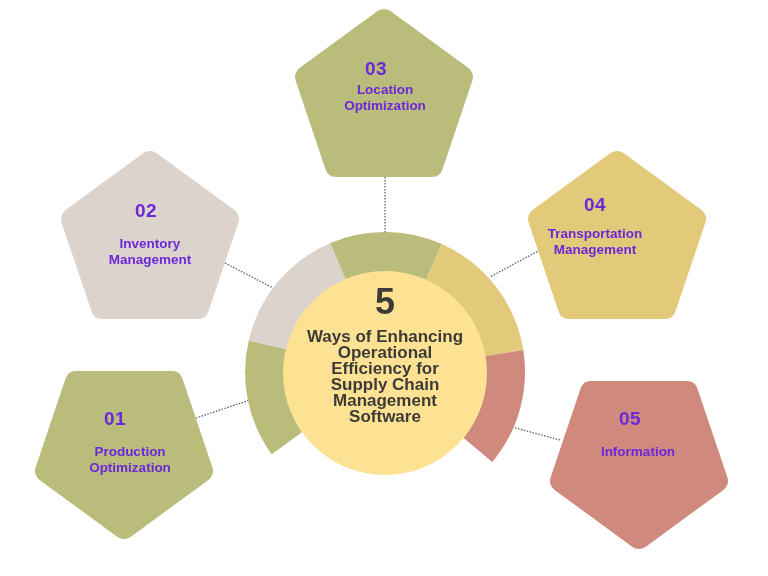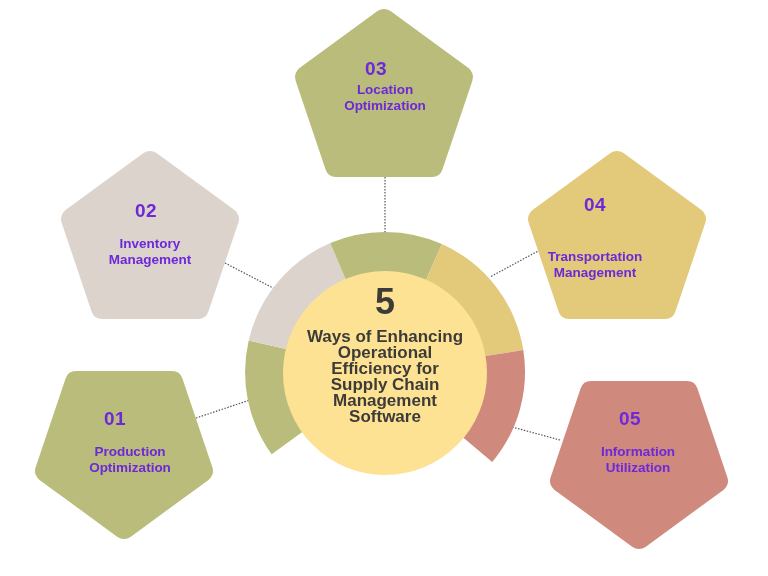--- a/index.html
+++ b/index.html
@@ -80,7 +80,7 @@
 
 <div class="pent-label" style="left:520px; top:194px; width:150px;">
   <div class="num">04</div>
-  <div class="ttl" style="margin-top:33px;">
+  <div class="ttl" style="margin-top:10px;">
     <div>Transportation</div>
     <div>Management</div>
   </div>

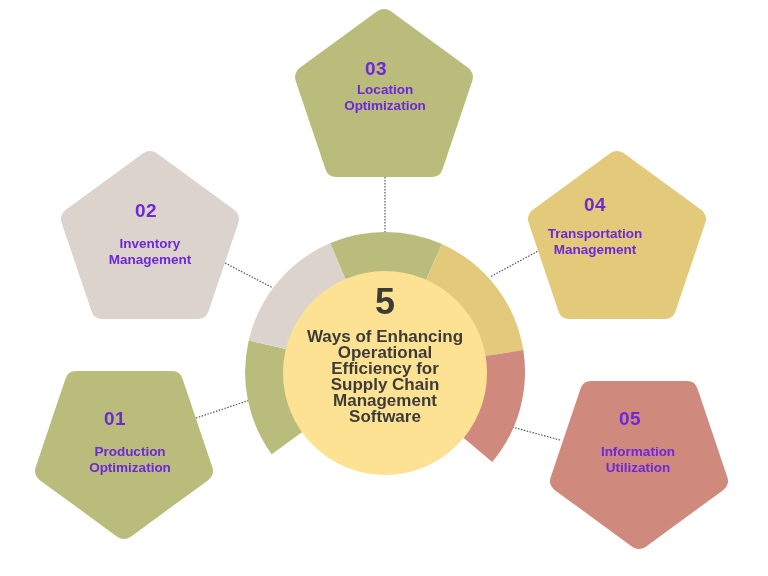--- a/index.html
+++ b/index.html
@@ -98,7 +98,6 @@
   <div class="num" style="margin-left:-16px;">05</div>
   <div class="ttl" style="margin-top:14px;">
     <div>Information</div>
-    <div>Utilization</div>
   </div>
 </div>
 

